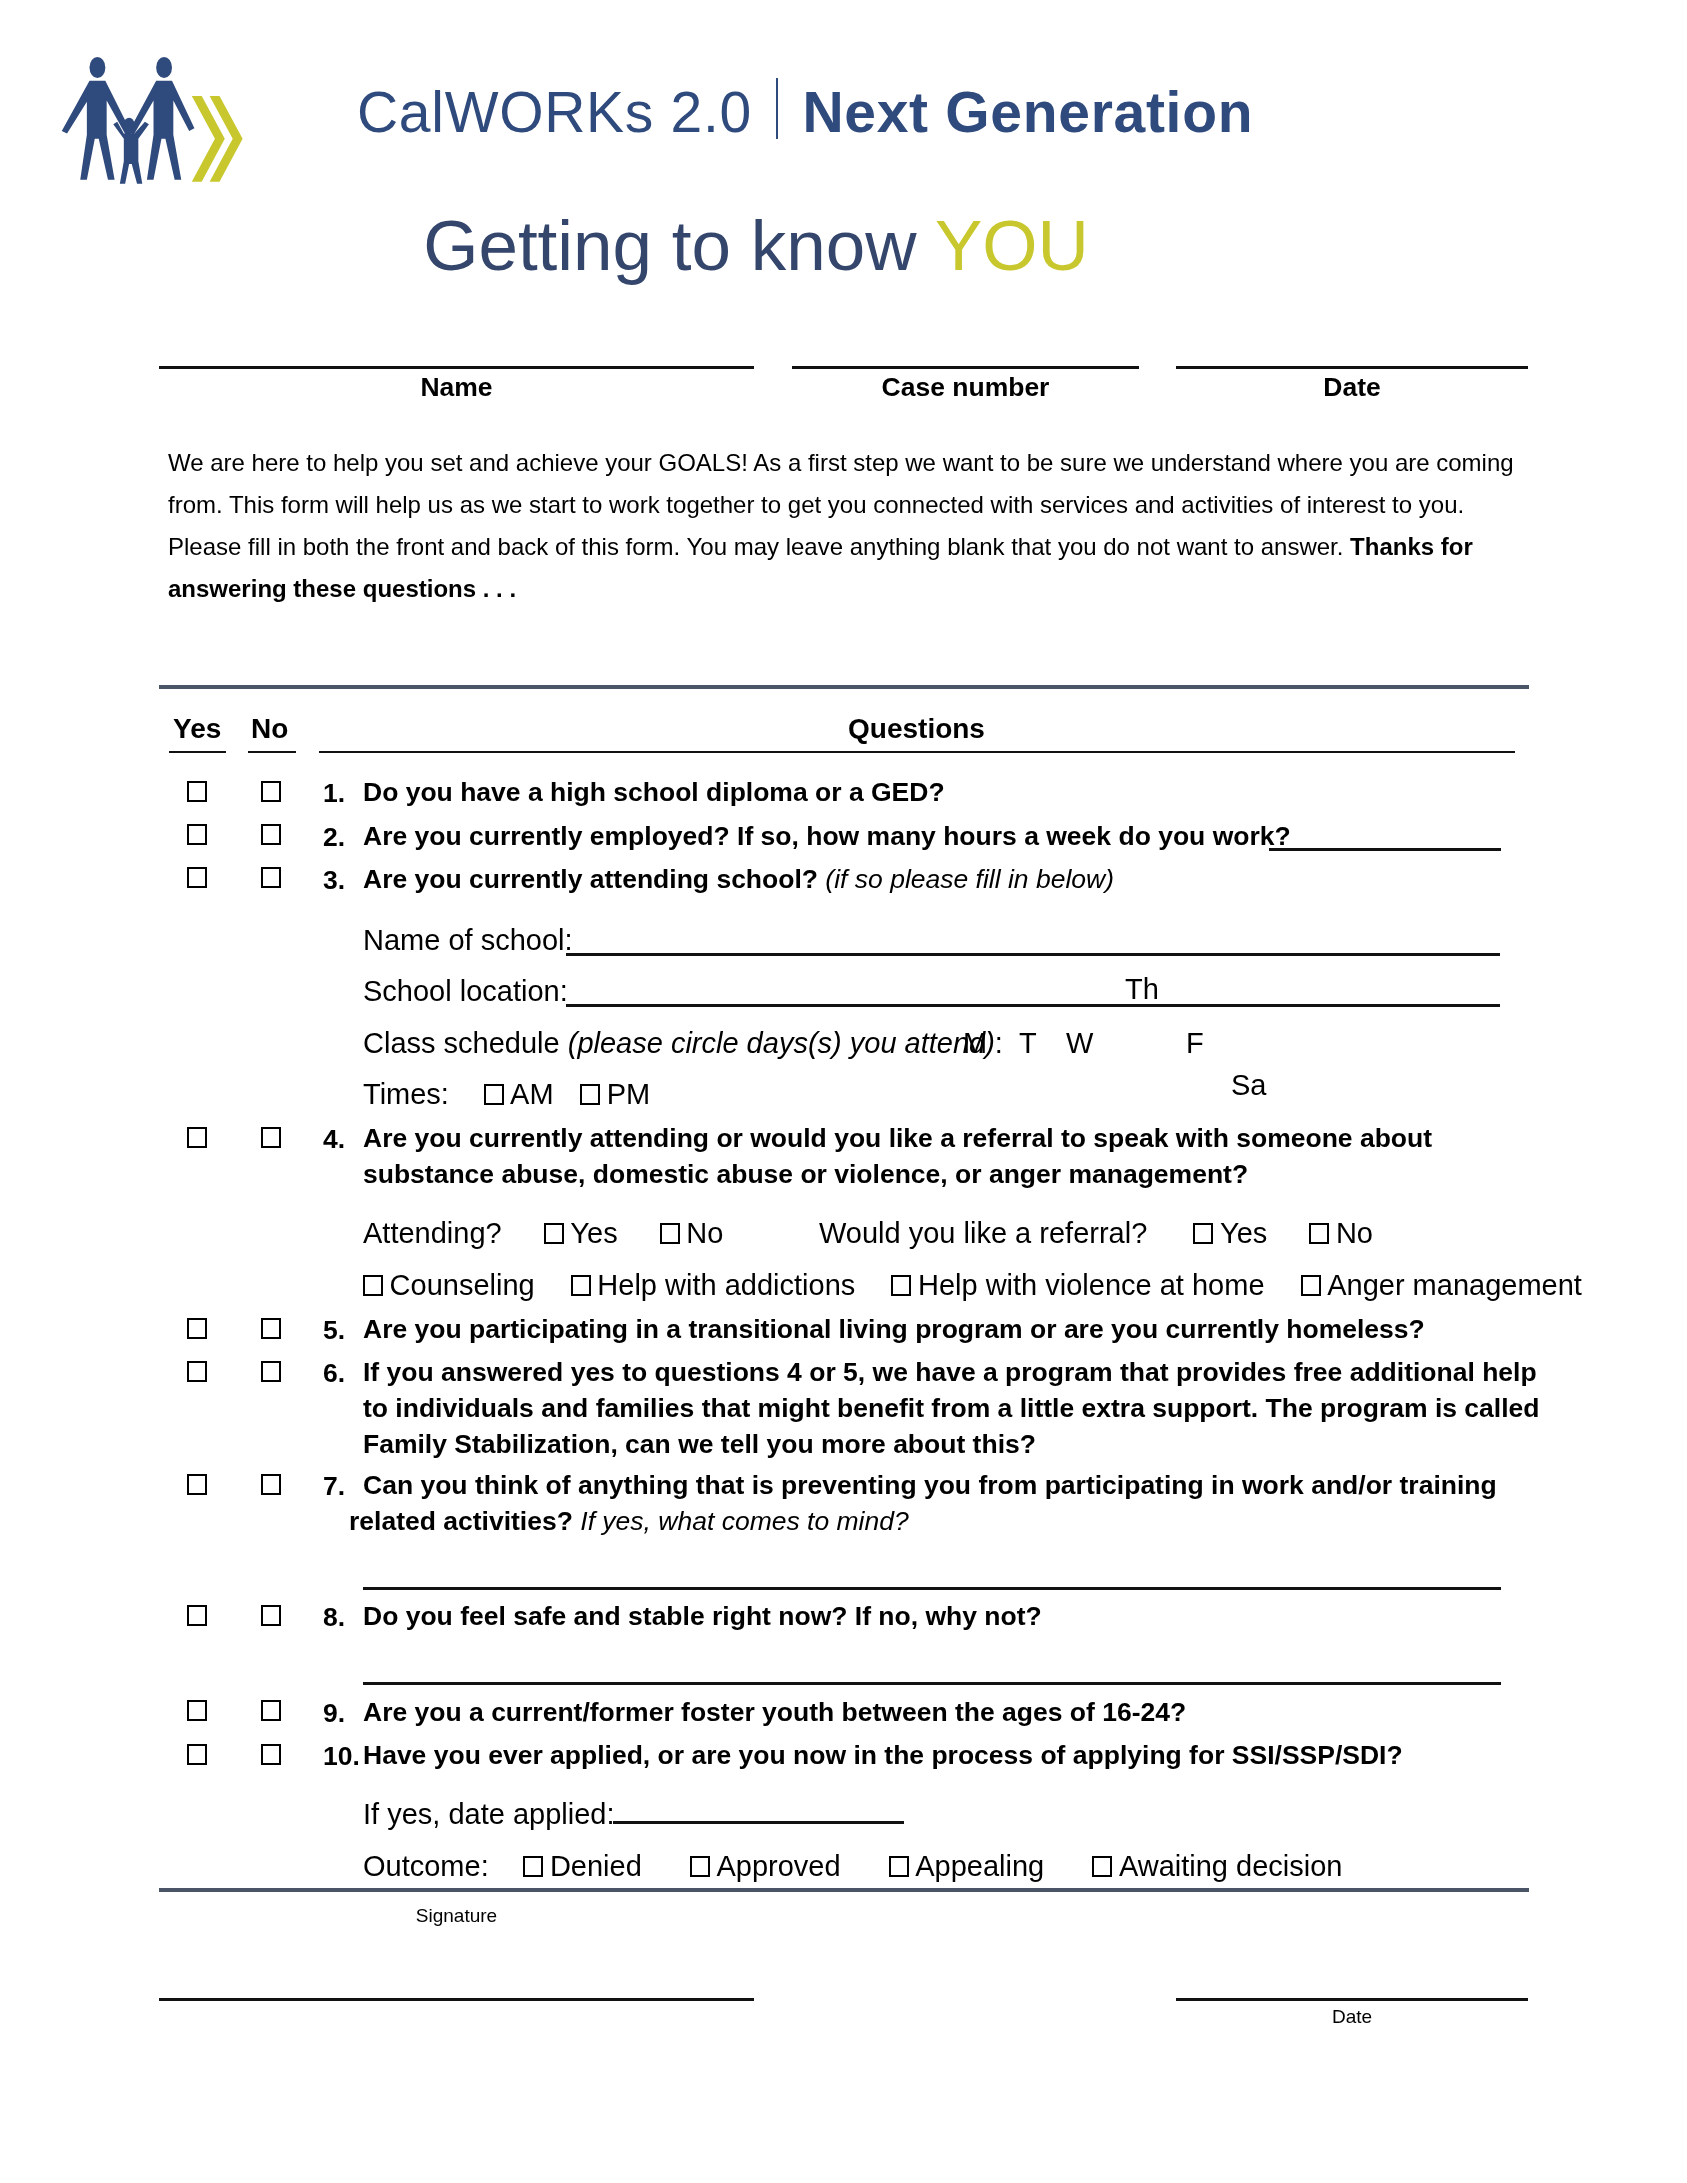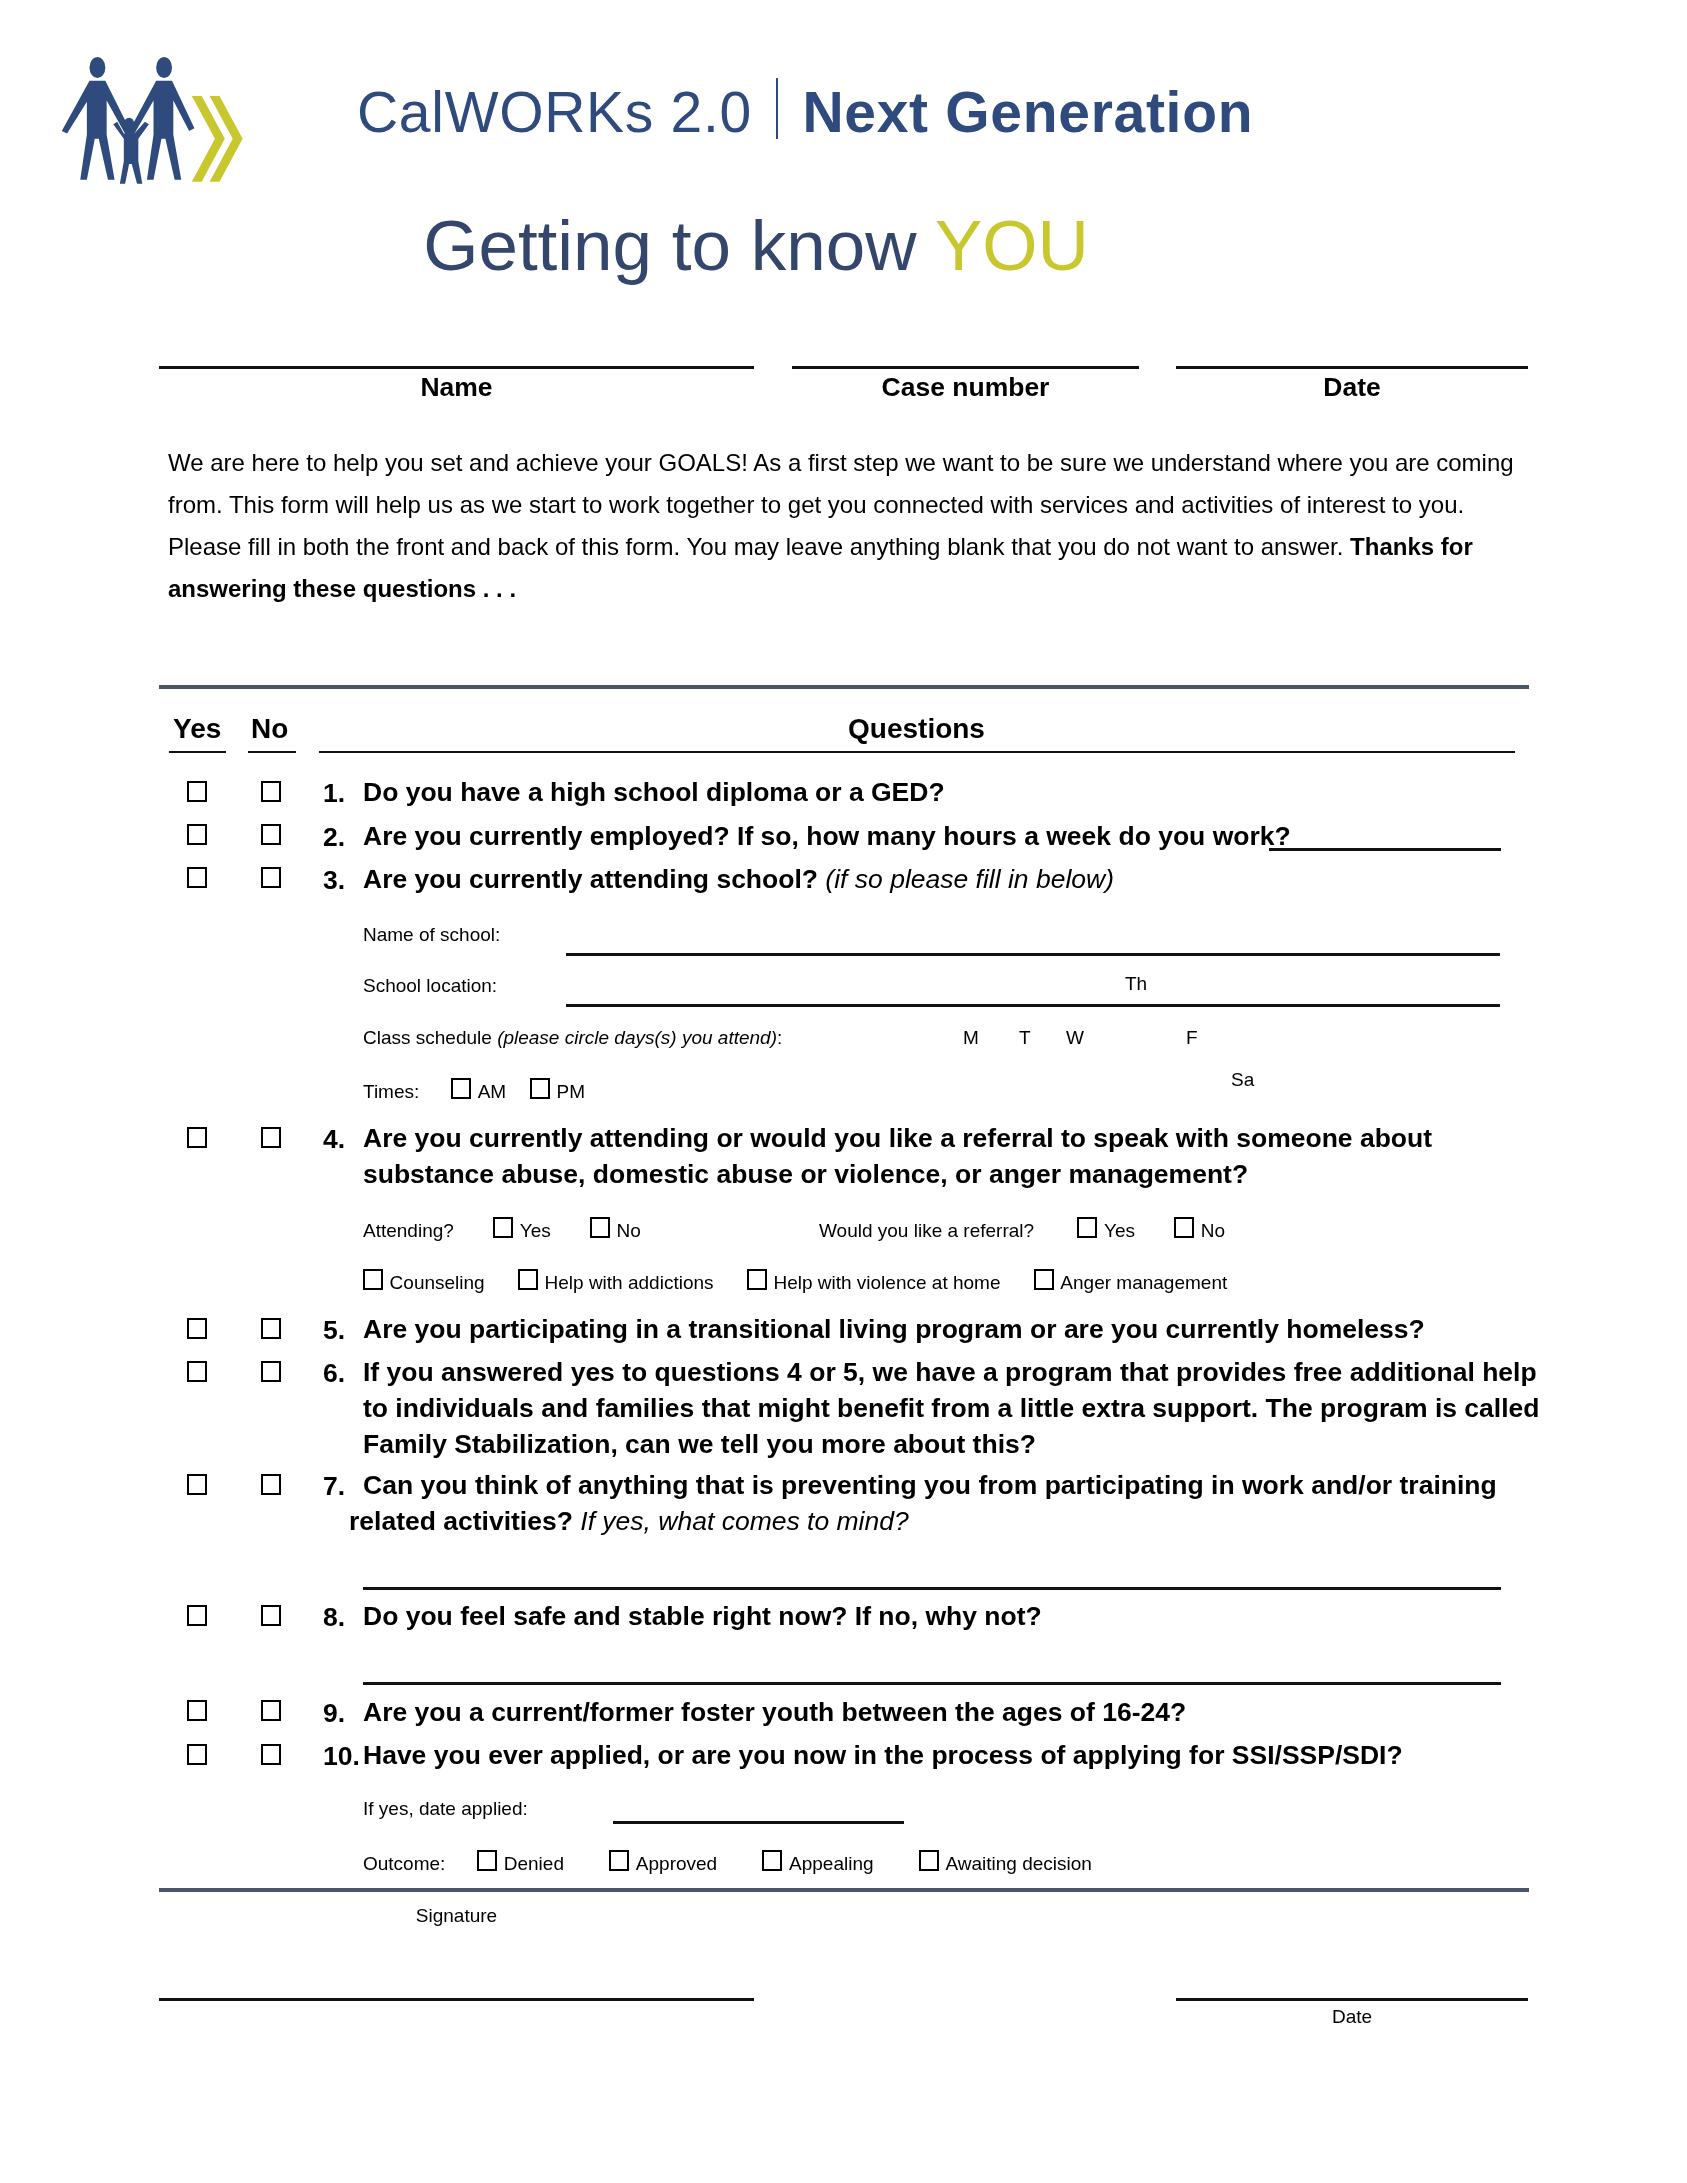--- a/index.html
+++ b/index.html
@@ -21,7 +21,7 @@
   .cb { position:absolute; width:20px; height:21px; border:2.6px solid #000; box-sizing:border-box; background:#fff; }
   .q { position:absolute; font-size:26.5px; font-weight:bold; line-height:36px; }
   .qn { position:absolute; font-size:26.5px; font-weight:bold; }
-  .sub { position:absolute; font-size:19px; white-space:nowrap; }
+  .sub { position:absolute; font-size:29px; white-space:nowrap; }
   .it { font-style:italic; font-weight:normal; }
   .inl-cb { display:inline-block; width:20px; height:21px; border:2.6px solid #000; box-sizing:border-box; vertical-align:-1.3px; margin-right:6.6px; }
   .small-label { position:absolute; font-size:19px; text-align:center; }

